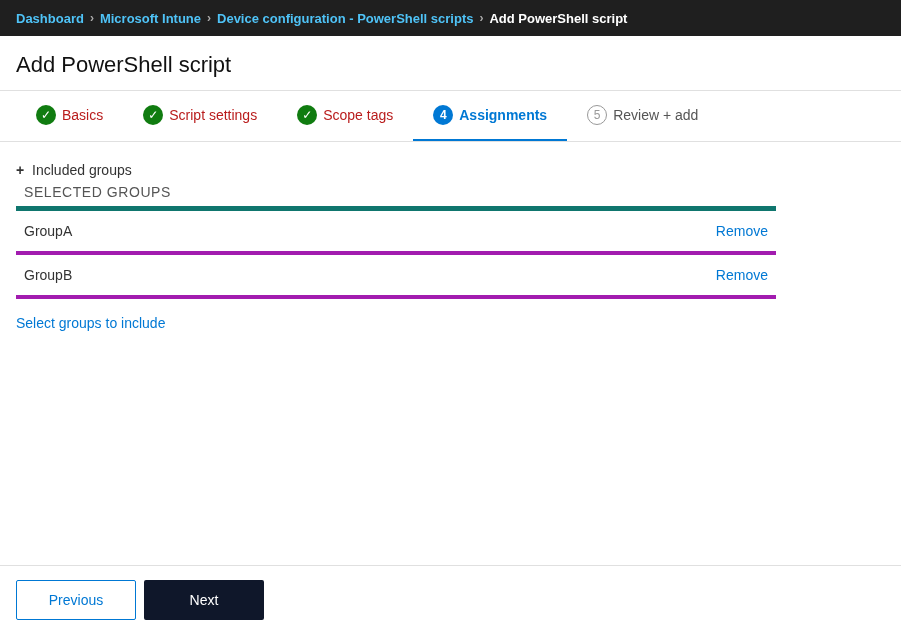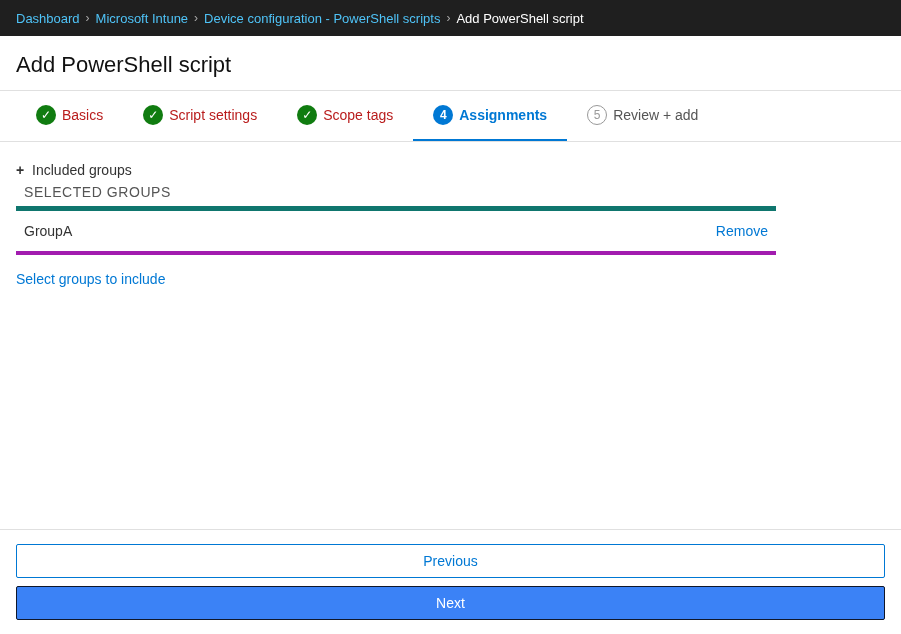--- a/index.html
+++ b/index.html
@@ -24,6 +24,7 @@
       gap: 6px;
       font-size: 13px;
       min-height: 36px;
+      font-weight: bold;
     }
     .breadcrumb a {
       color: #4fc3f7;

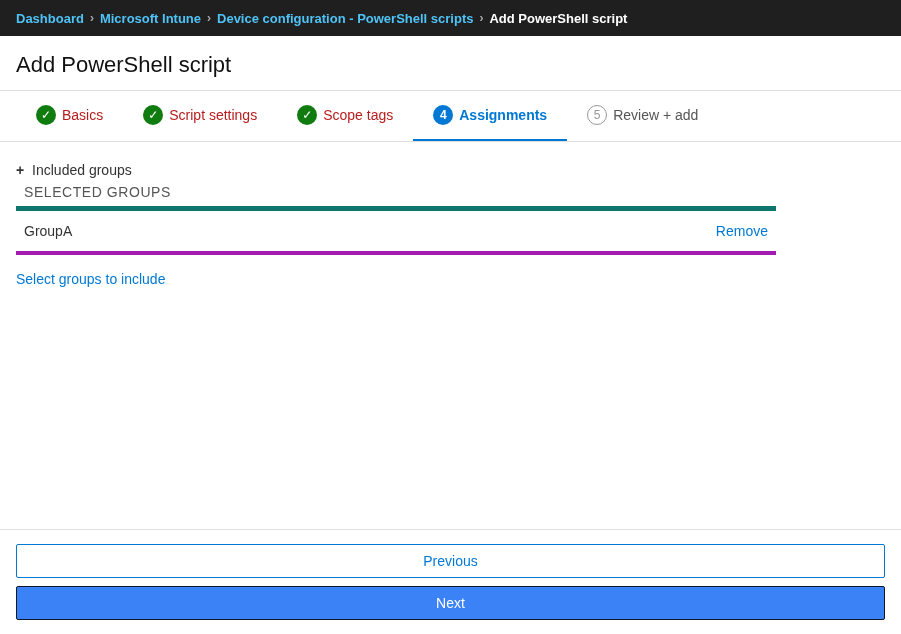--- a/index.html
+++ b/index.html
@@ -279,6 +279,12 @@
         <button class="remove-btn">Remove</button>
       </td>
     </tr>
+          <tr>
+      <td>GroupB</td>
+      <td>
+        <button class="remove-btn">Remove</button>
+      </td>
+    </tr>
         </tbody>
     </table>
 

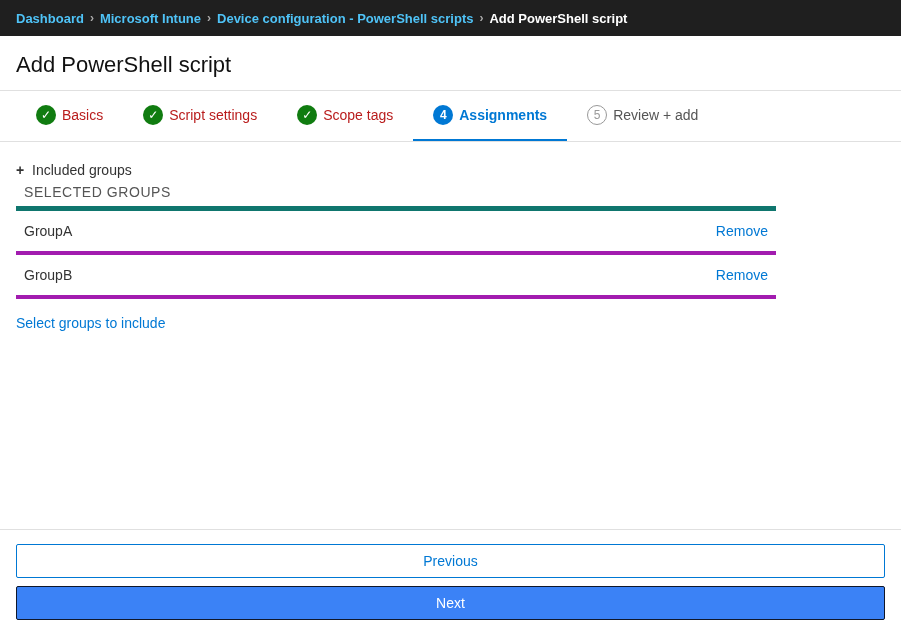--- a/index.html
+++ b/index.html
@@ -183,7 +183,6 @@
       gap: 8px;
       background: #fff;
       border-top: 1px solid #e0e0e0;
-      flex-direction: column;
     }
     .btn-previous {
       padding: 8px 24px;

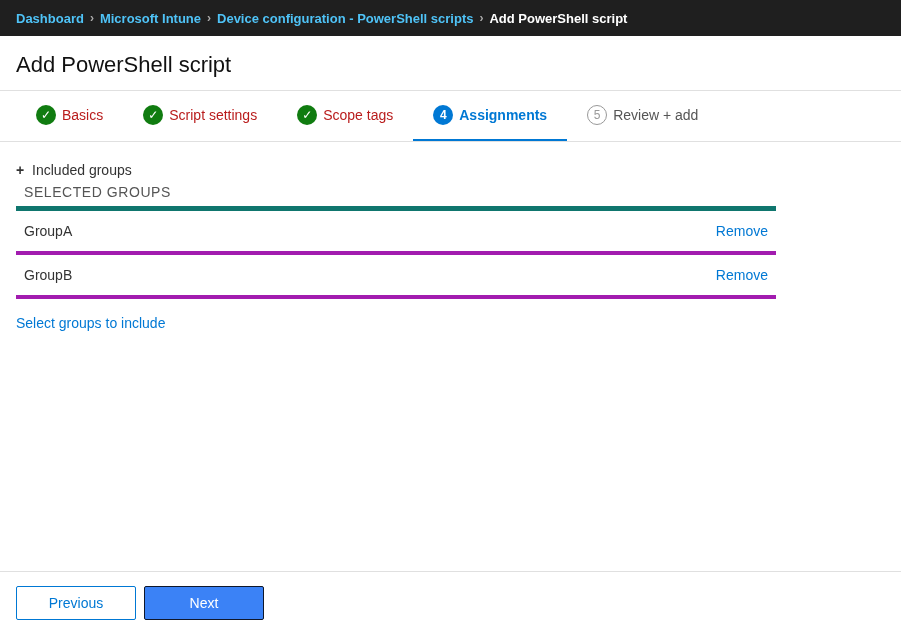--- a/index.html
+++ b/index.html
@@ -196,8 +196,8 @@
     }
     .btn-next {
       padding: 8px 16px;
-      border: 1px solid #0f172a;
-      background: #3b82f6;
+      border: 4px solid #0f172a;
+      background: #0f172a;
       color: #fff;
       font-size: 14px;
       cursor: pointer;

